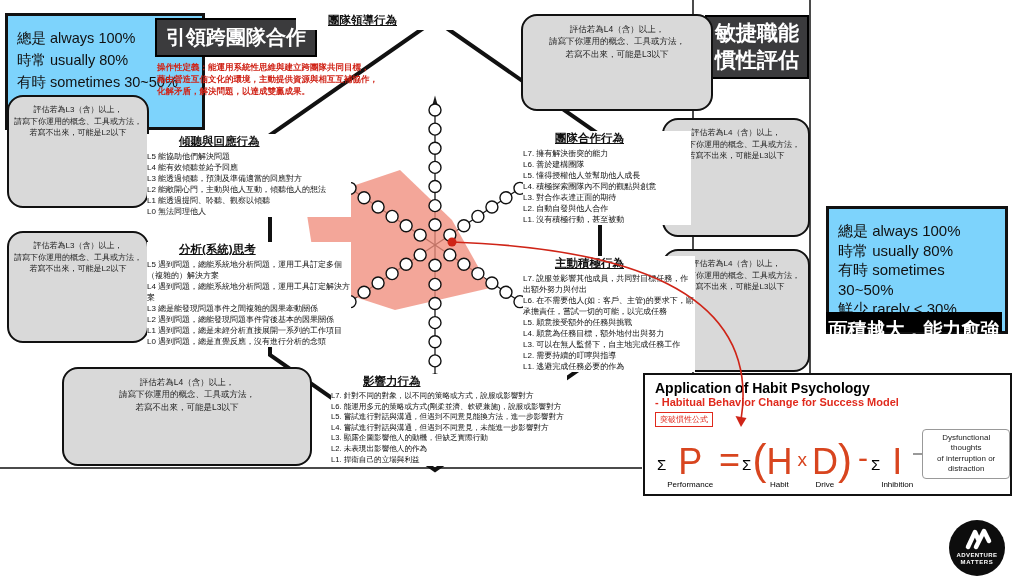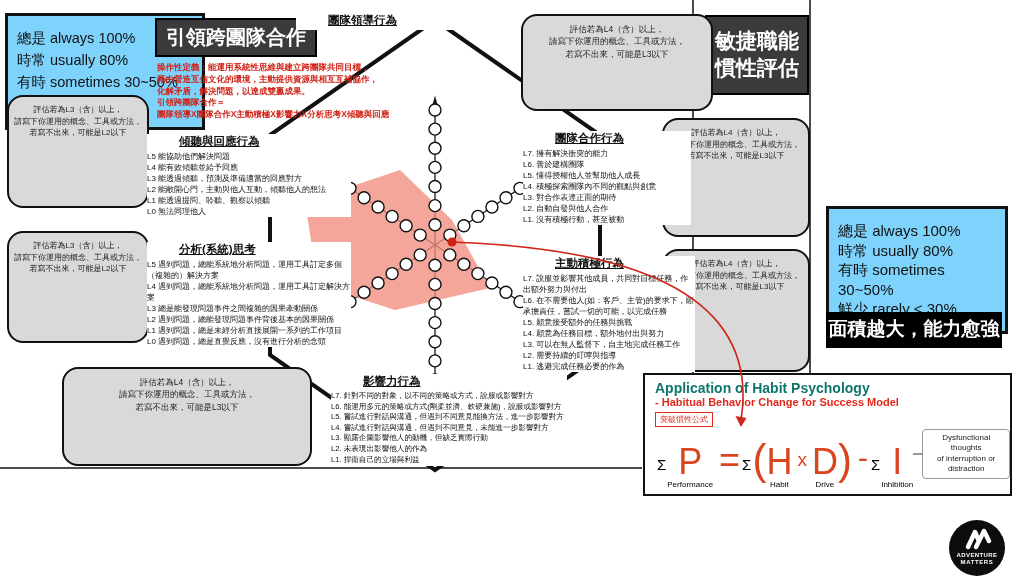--- a/index.html
+++ b/index.html
@@ -125,7 +125,7 @@
     <div class="hd">團隊領導行為</div>
   </div>
 
-  <div class="abs darkbox pre" style="left:705px;top:15px;width:100px;font-size:21px;line-height:1.28;padding:11px 0;">敏捷職能
+  <div class="abs darkbox pre" style="left:705px;top:15px;width:100px;font-size:21px;line-height:1.28;padding:3px 0;">敏捷職能
 慣性評估</div>
 
   <div class="abs note pre" style="left:521px;top:14px;width:188px;height:86px;">評估若為L4（含）以上，

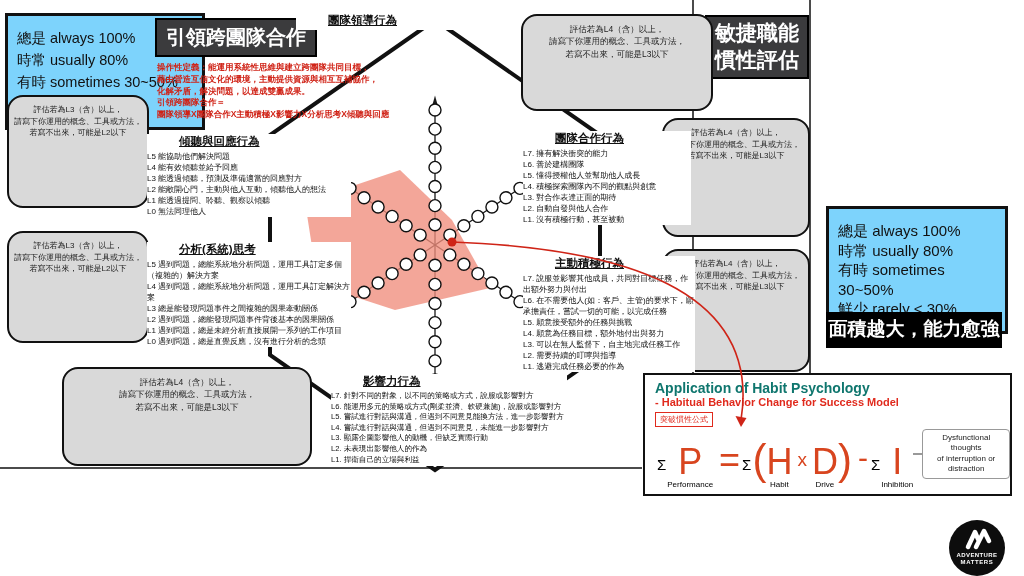--- a/index.html
+++ b/index.html
@@ -118,8 +118,6 @@
   <div class="abs redtext" style="left:157px;top:62px;width:228px;">操作性定義：能運用系統性思維與建立跨團隊共同目標，
 藉由營造互信文化的環境，主動提供資源與相互互補協作，
 化解矛盾，解決問題，以達成雙贏成果。</div>
-  <div class="abs redtext" style="left:157px;top:97px;width:240px;">引領跨團隊合作＝
-團隊領導X團隊合作X主動積極X影響力X分析思考X傾聽與回應</div>
 
   <div class="abs sec" style="left:296px;top:13px;width:224px;">
     <div class="hd">團隊領導行為</div>

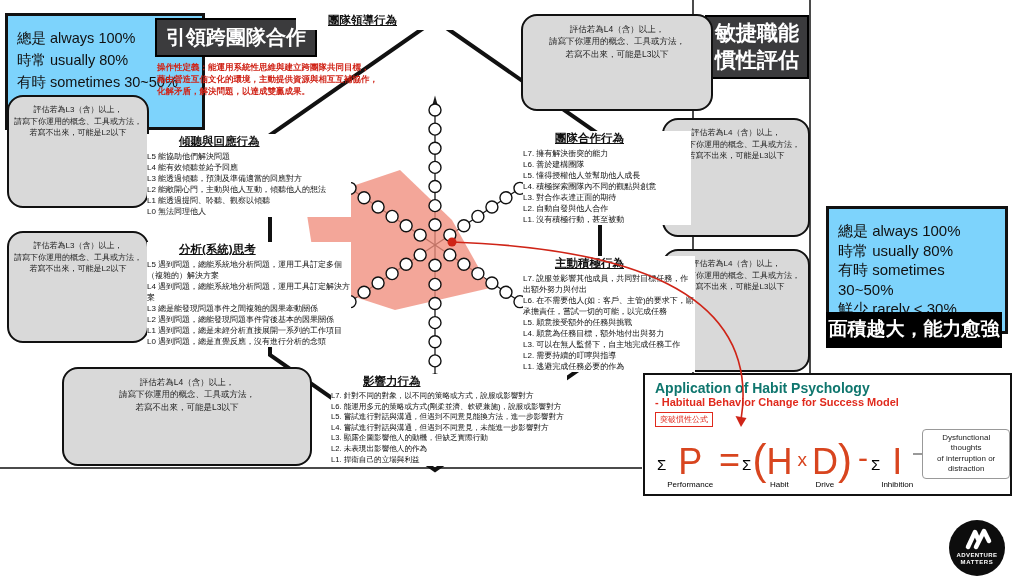--- a/index.html
+++ b/index.html
@@ -203,7 +203,7 @@
 有時 sometimes 30~50%
 鮮少 rarely &lt; 30%</div>
 
-  <div class="abs blackbanner" style="left:826px;top:312px;width:176px;line-height:36px;height:36px;z-index:2;font-family:Liberation Mono, monospace;">面積越大，能力愈強</div>
+  <div class="abs blackbanner" style="left:826px;top:312px;width:176px;line-height:36px;height:20px;z-index:2;">面積越大，能力愈強</div>
 
   <div id="habit" class="abs" style="left:643px;top:373px;width:369px;height:123px;padding:5px 0 0 10px;box-sizing:border-box;">
     <div class="t">Application of Habit Psychology</div>

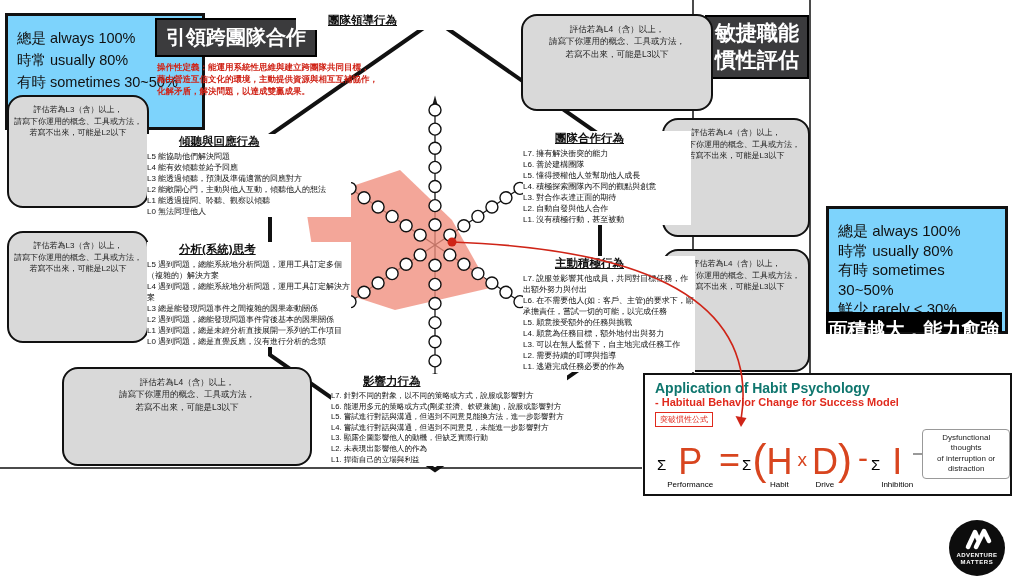--- a/index.html
+++ b/index.html
@@ -22,7 +22,7 @@
   .blackbanner{background:#000;color:#fff;font-weight:bold;font-size:19px;text-align:center;}
   
   #habit{border:2px solid #111;background:#fff;z-index:3;}
-  #habit .t{font-size:14px;font-weight:bold;color:#0f766e;}
+  #habit .t{font-size:14px;font-weight:bold;color:#000000;}
   #habit .st{font-size:11px;font-weight:bold;color:#e02a1d;}
   #habit .chip{display:inline-block;border:1px solid #e02a1d;color:#e02a1d;font-size:8px;
                padding:1px 4px;margin-top:3px;}

